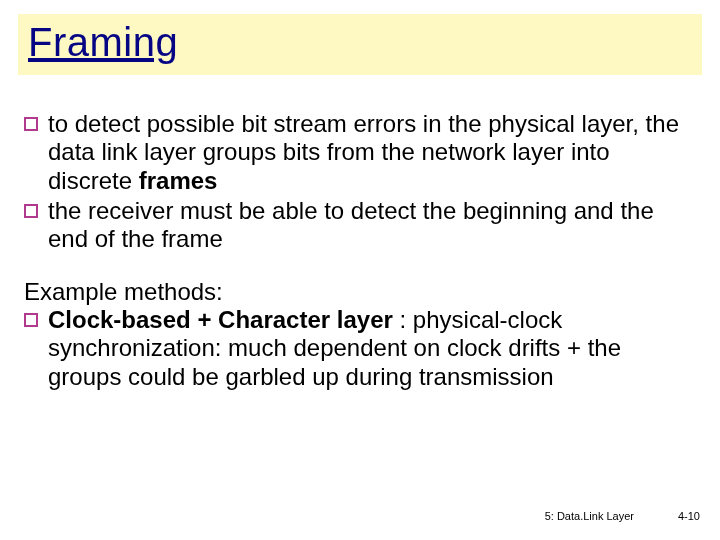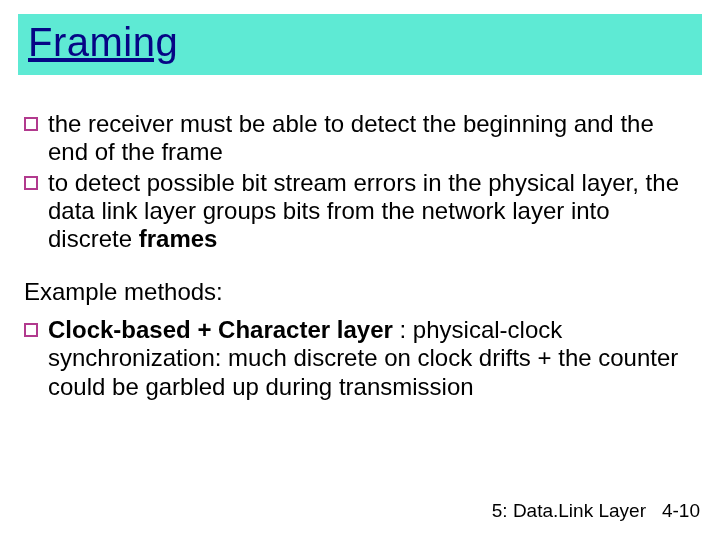--- a/index.html
+++ b/index.html
@@ -11,7 +11,7 @@
   .title-bar {
     position: absolute;
     left: 18px; right: 18px; top: 14px;
-    background: #5eead4;
+    background: #fef9c3;
     padding: 6px 10px 10px 10px;
   }
   .title-bar h1 {

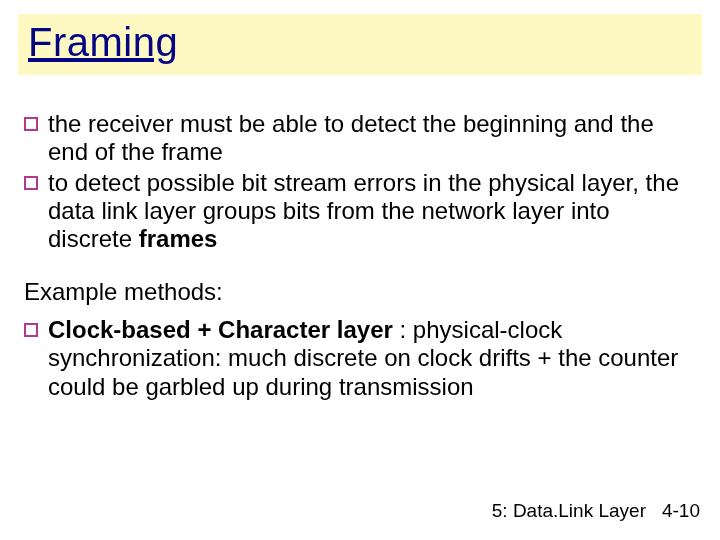--- a/index.html
+++ b/index.html
@@ -78,14 +78,14 @@
     <div class="bullet">
       <span class="marker"></span>
       <span class="text">
-        <span>the receiver must be able to detect the beginning and the end of the frame</span><b></b><span></span>
+        <span>to detect possible bit stream errors in the physical layer, the data link layer groups bits from the network layer into discrete </span><b>frames</b><span></span>
       </span>
     </div>
 
     <div class="bullet">
       <span class="marker"></span>
       <span class="text">
-        <span>to detect possible bit stream errors in the physical layer, the data link layer groups bits from the network layer into discrete </span><b>frames</b><span></span>
+        <span>the receiver must be able to detect the beginning and the end of the frame</span><b></b><span></span>
       </span>
     </div>
 

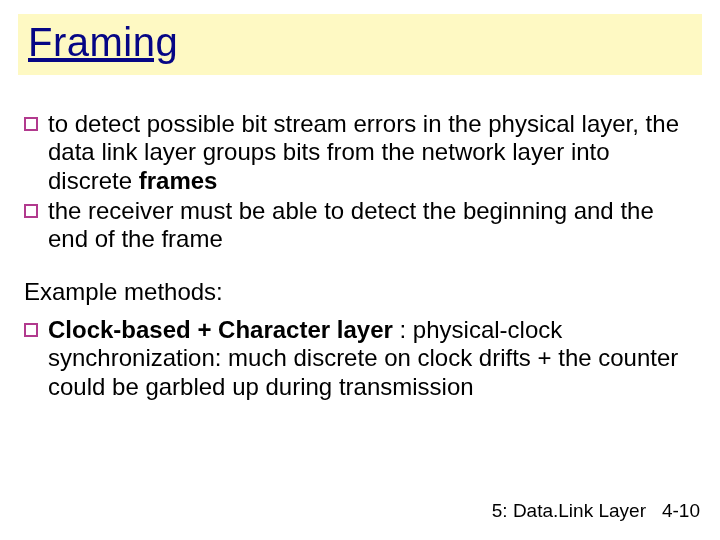--- a/index.html
+++ b/index.html
@@ -48,7 +48,7 @@
 
   .subhead {
     font-size: 24px;
-    margin-bottom: 10px;
+    margin-bottom: 0;
   }
 
   .footer {

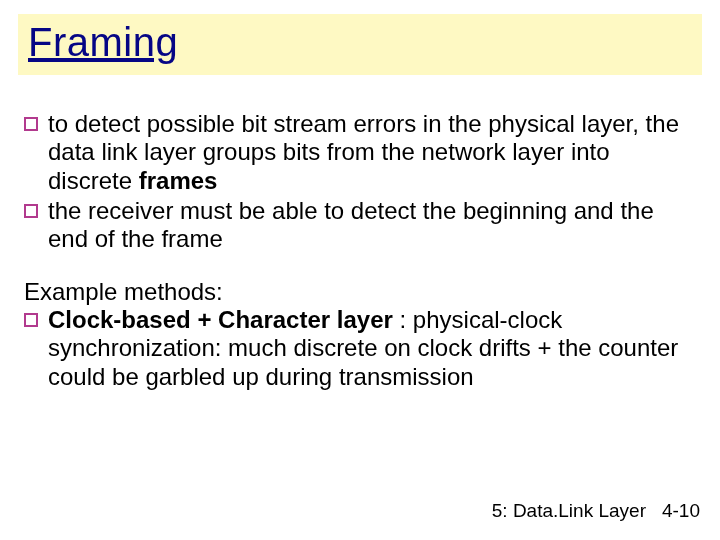--- a/index.html
+++ b/index.html
@@ -96,7 +96,7 @@
     <div class="bullet">
       <span class="marker"></span>
       <span class="text">
-        <b>Clock-based + Character layer</b><span> : </span><span>physical-clock synchronization: much discrete on clock drifts + the counter could be garbled up during transmission</span>
+        <b>Clock-based + Character layer</b><span> : </span><span>physical-clock synchronization: much dependent on clock drifts + the groups could be garbled up during transmission</span>
       </span>
     </div>
 

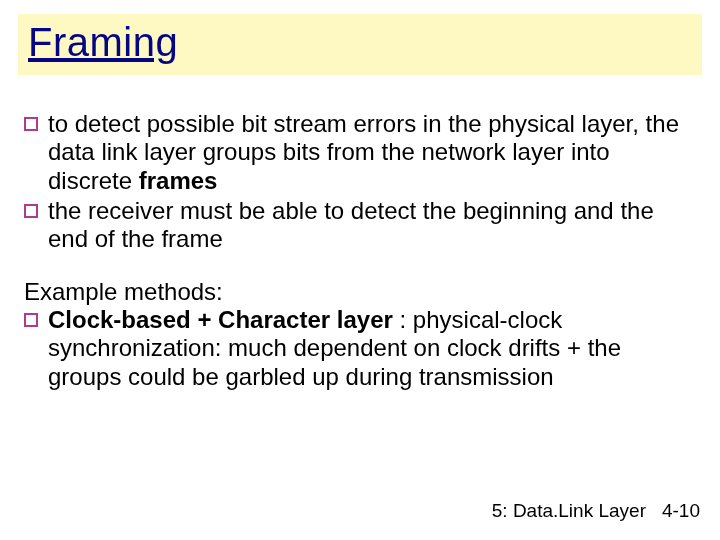--- a/index.html
+++ b/index.html
@@ -55,10 +55,10 @@
     position: absolute;
     right: 20px; bottom: 18px;
     display: flex;
-    gap: 16px;
+    gap: 44px;
     align-items: baseline;
     font-family: Arial, Helvetica, sans-serif;
-    font-size: 19px;
+    font-size: 11px;
     color: #000;
   }
 

